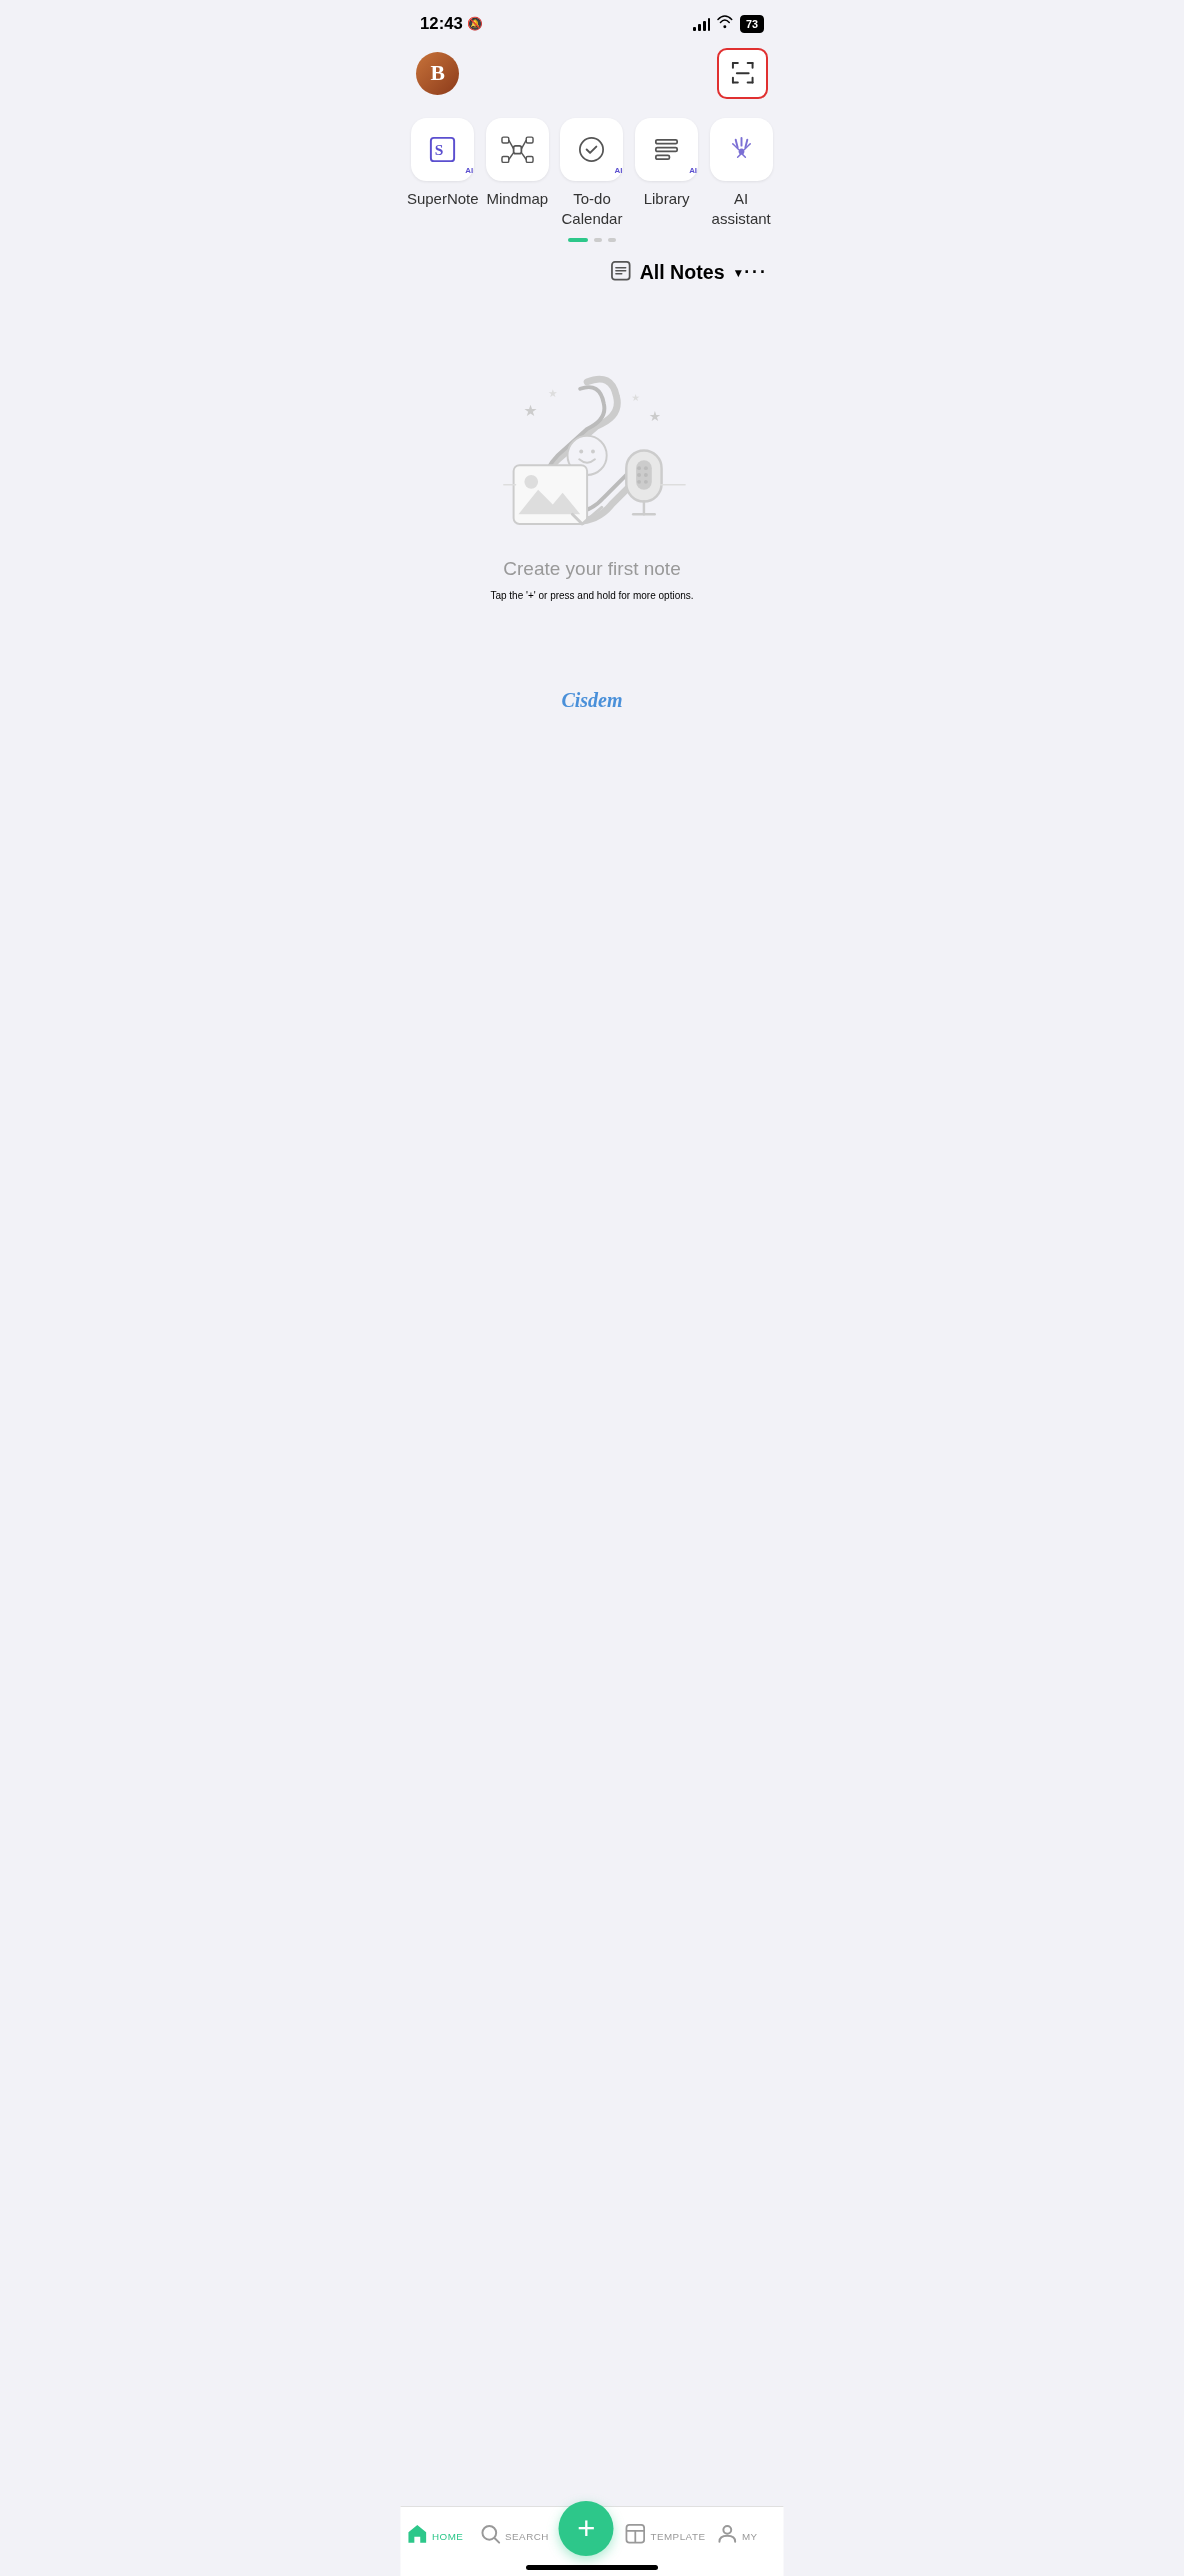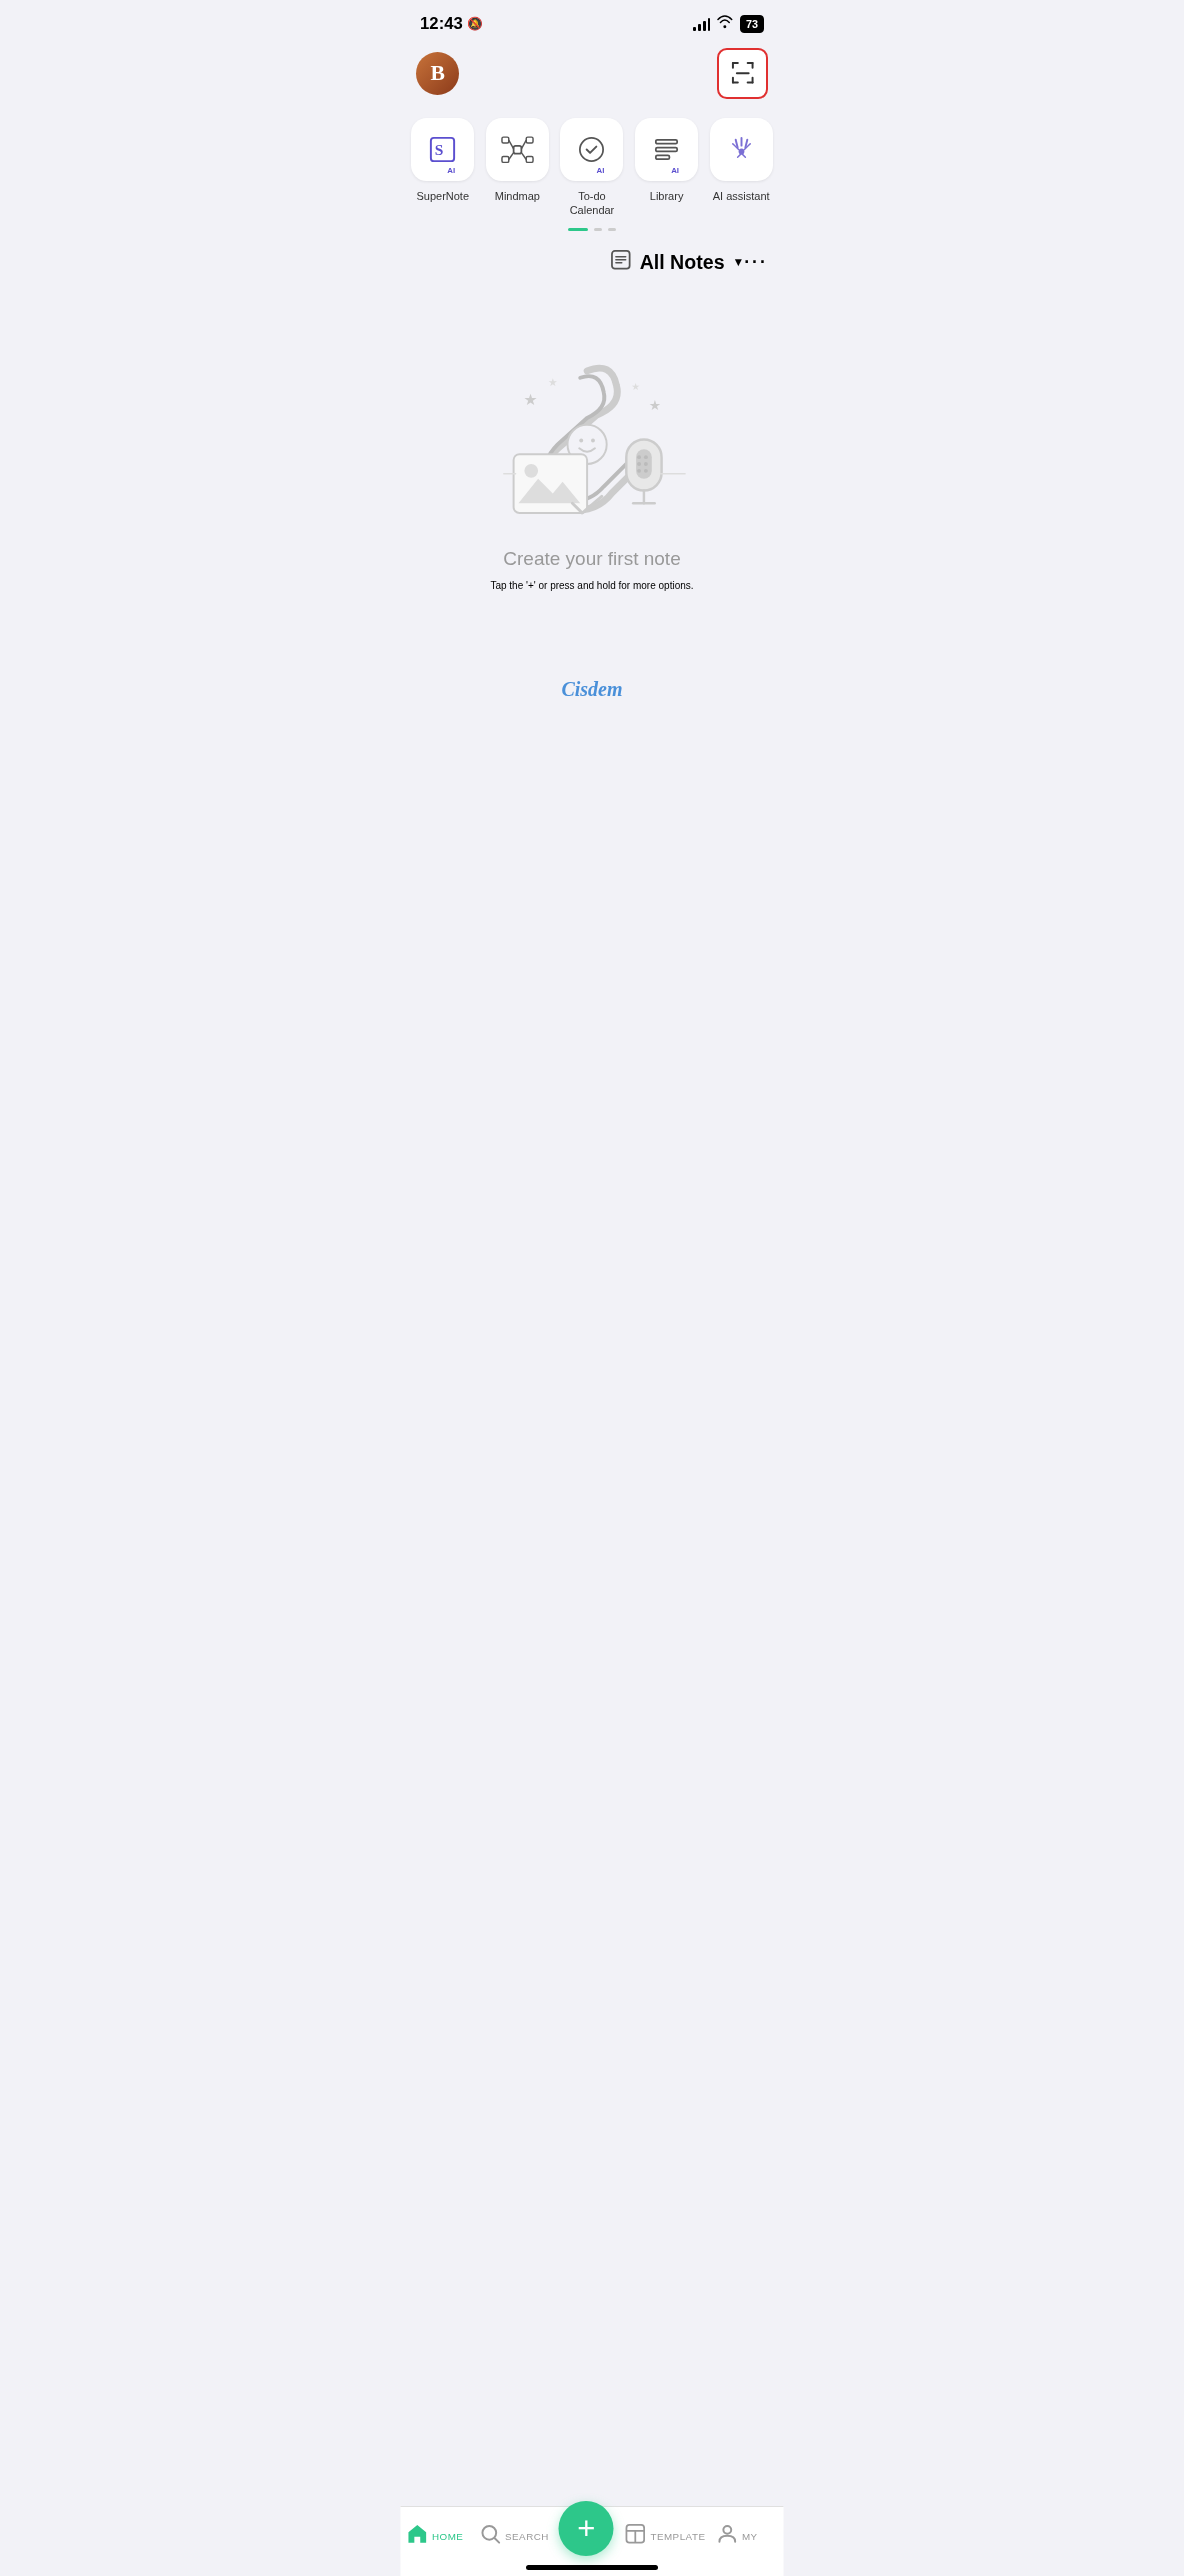--- a/index.html
+++ b/index.html
@@ -146,7 +146,7 @@
     .ai-badge {
       position: absolute;
       bottom: 5.9px;
-      right: 19px;
+      right: 1px;
       font-size: 7.9px;
       font-weight: 700;
       color: #5b4fcf;

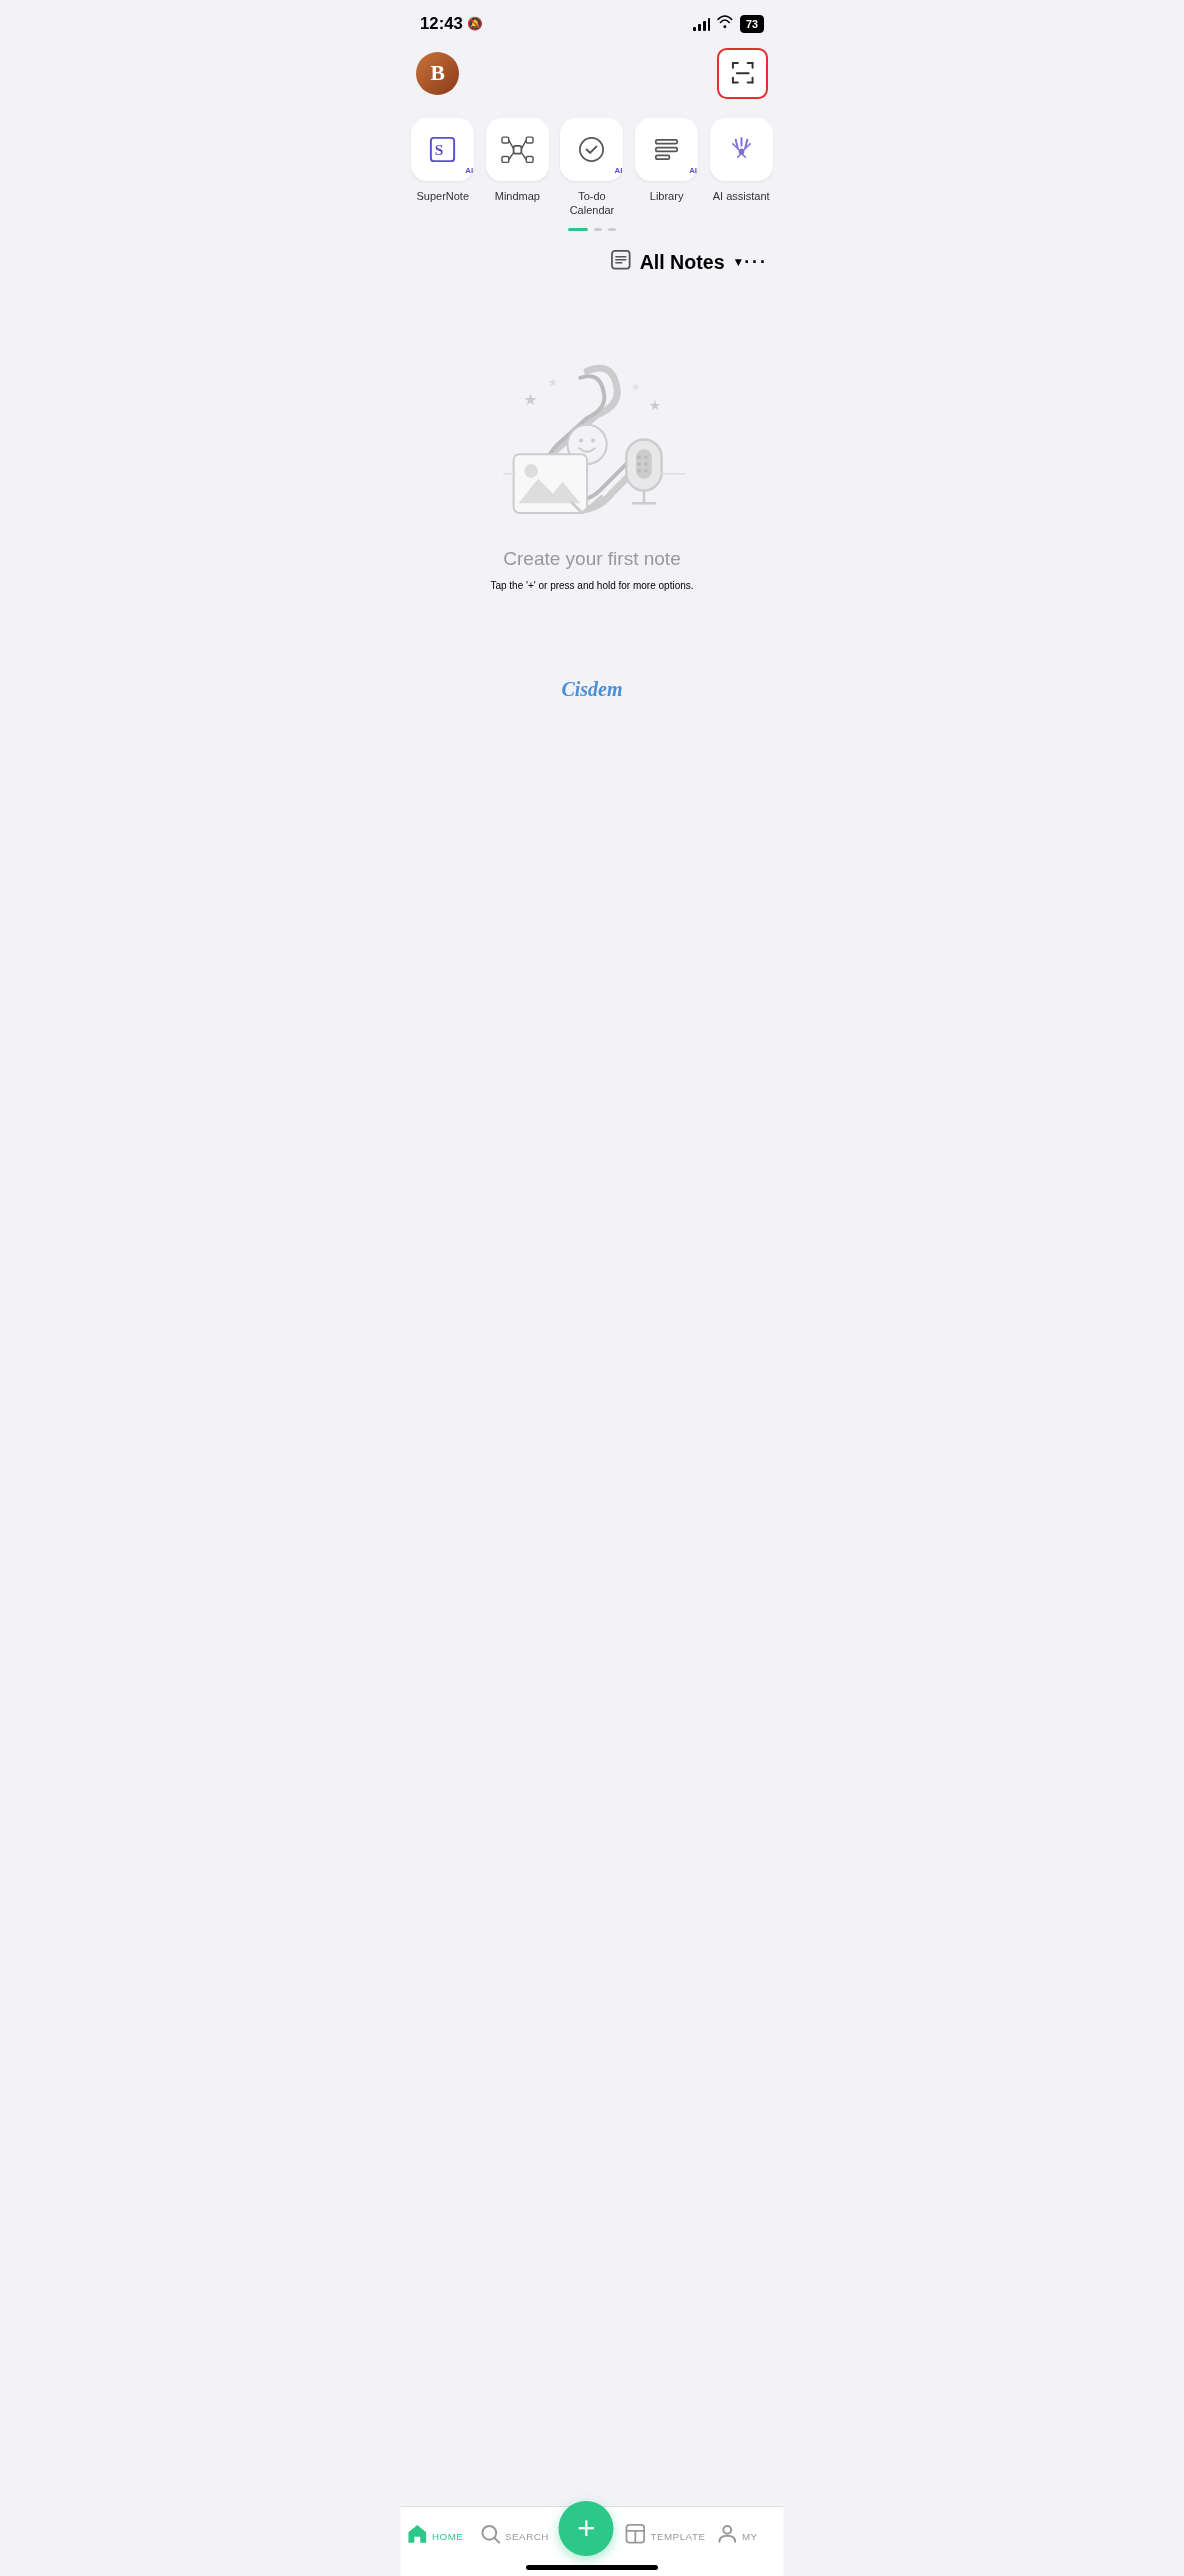--- a/index.html
+++ b/index.html
@@ -137,7 +137,7 @@
     }
 
     .app-label {
-      font-size: 11px;
+      font-size: 15px;
       color: #333;
       text-align: center;
       line-height: 1.3;

